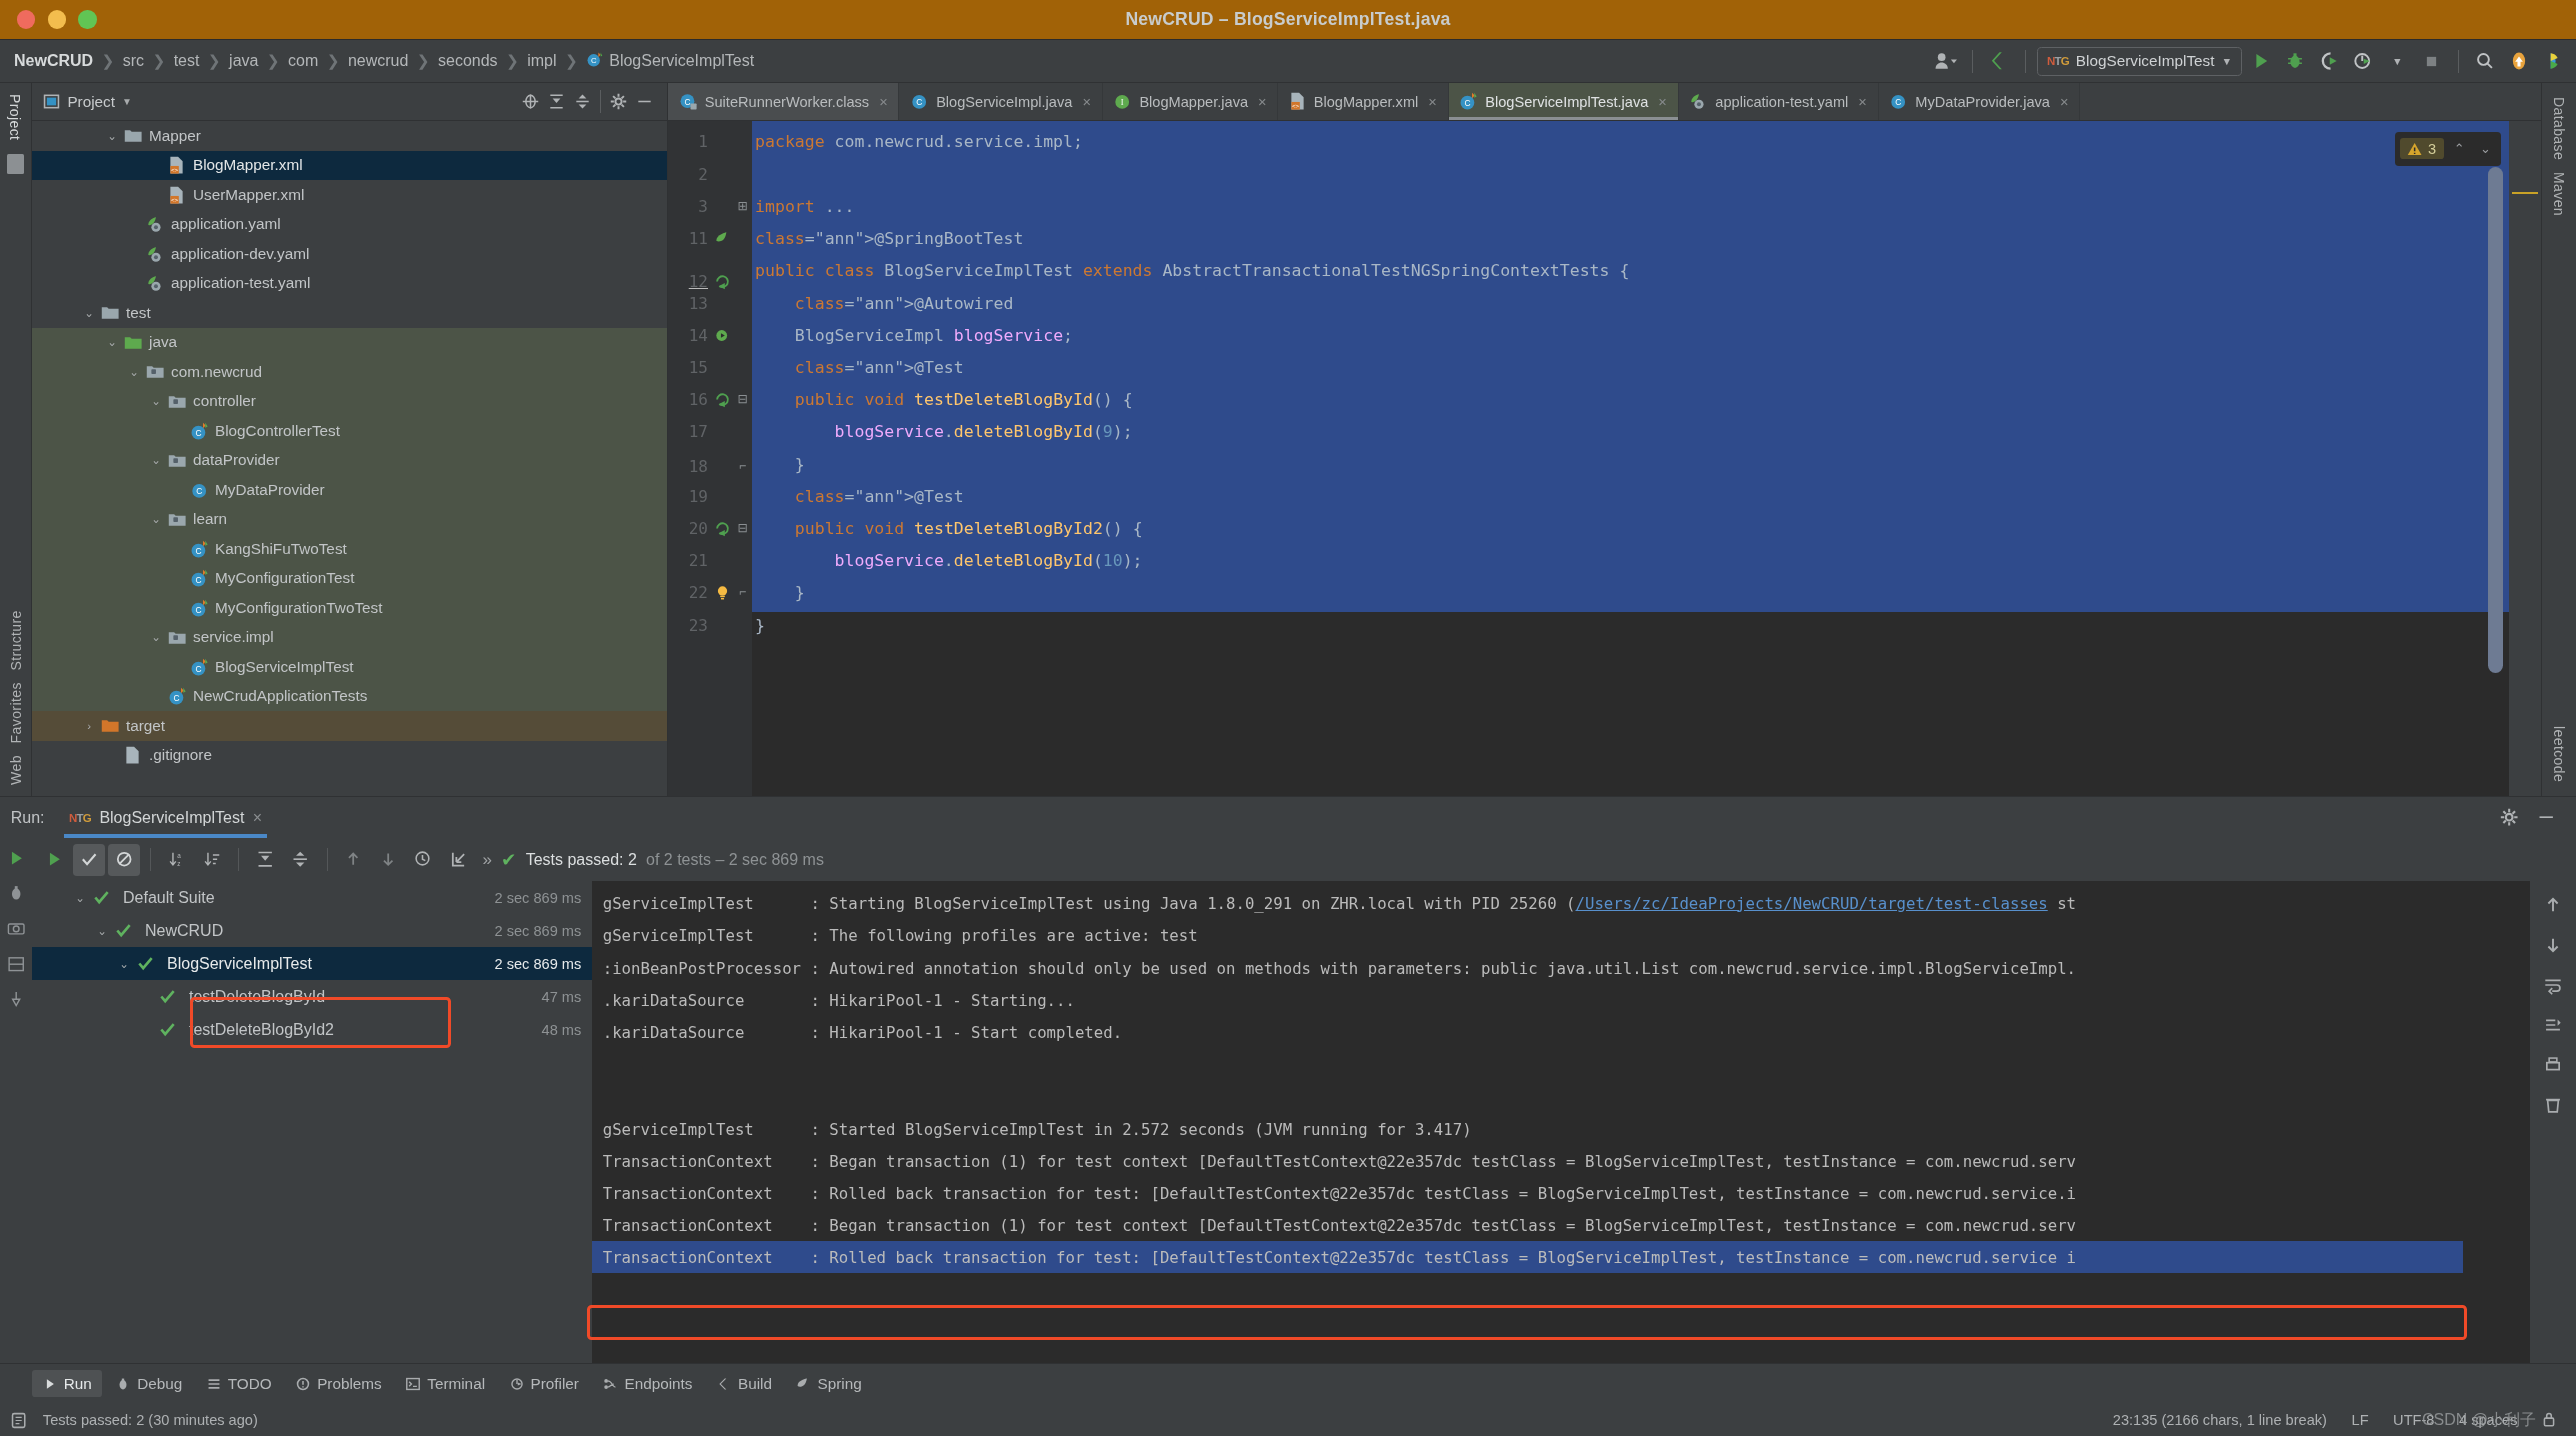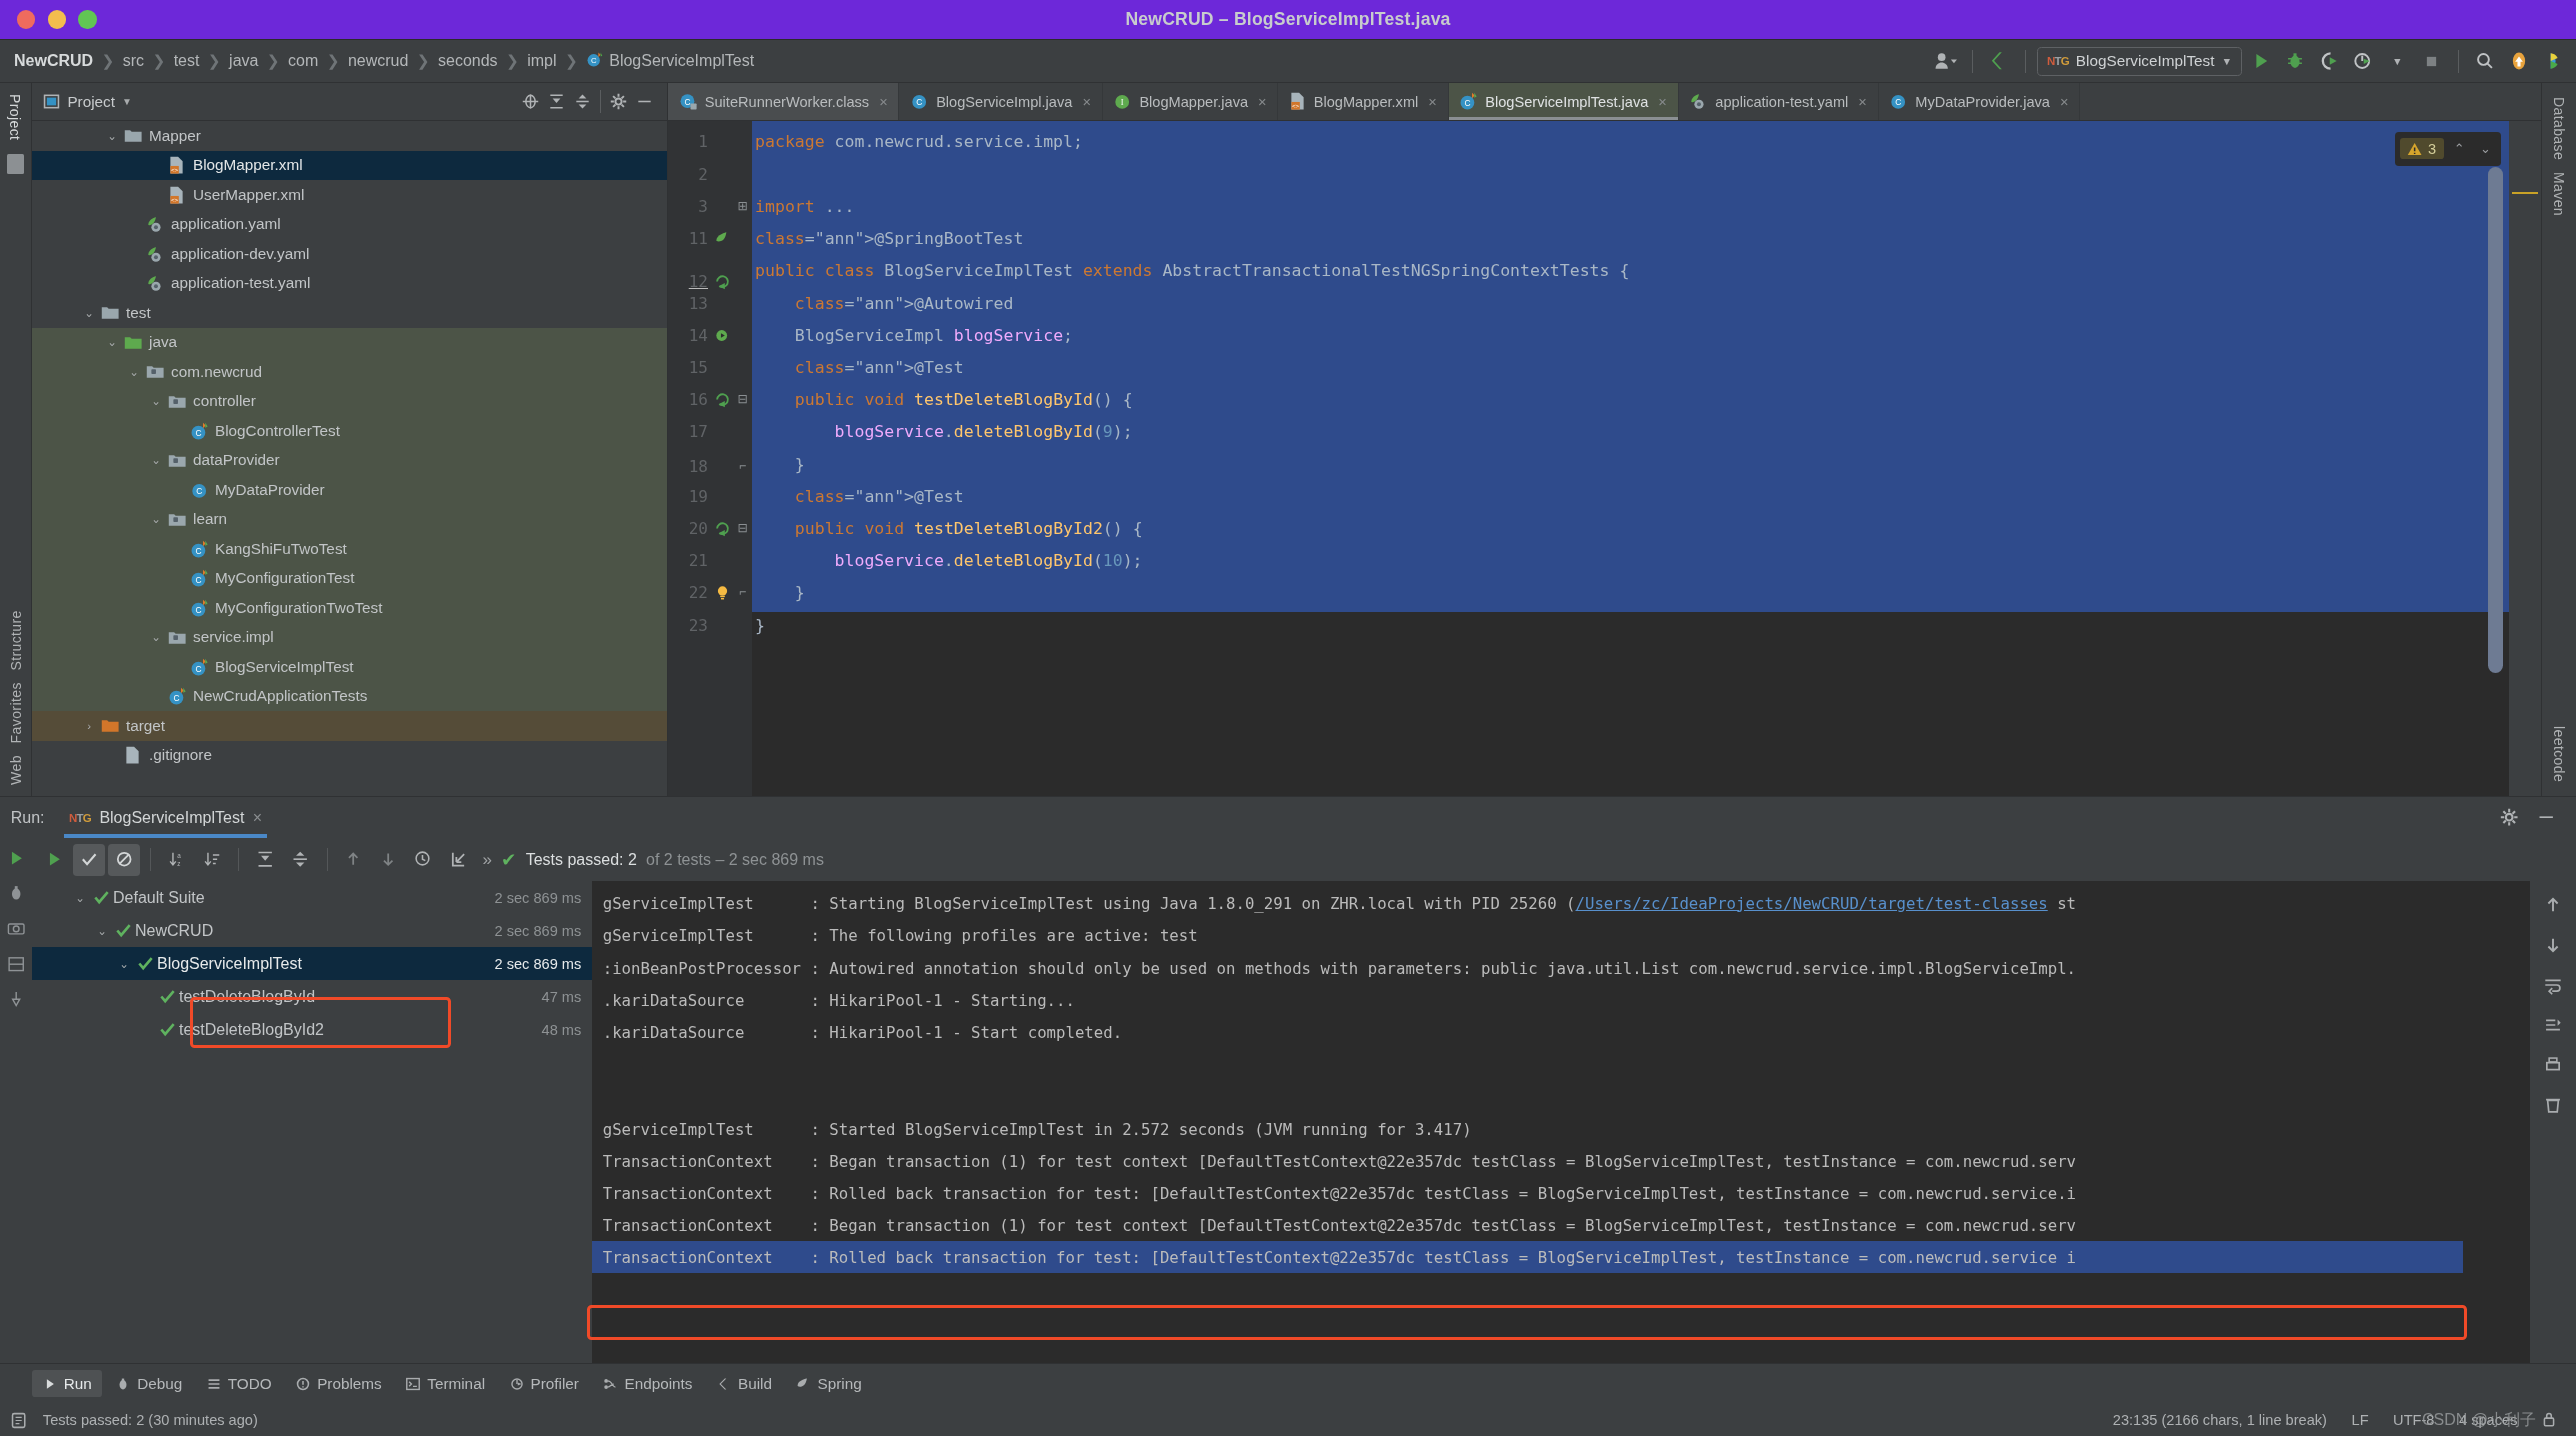--- a/index.html
+++ b/index.html
@@ -9,7 +9,7 @@
   
   #app { position:relative; width:2576px; height:1437px; display:flex; flex-direction:column;
          background:#3c3f41; }
-  .titlebar { height:40px; background:#6d28d9; display:flex; align-items:center;
+  .titlebar { height:40px; background:#a16207; display:flex; align-items:center;
               position:relative; flex:0 0 40px; border-bottom:0.8px solid #2b2b2b;}
   .traffic { display:flex; gap:12.3px; padding-left:17px; }
   .tl { width:18.4px; height:18.4px; border-radius:50%; }

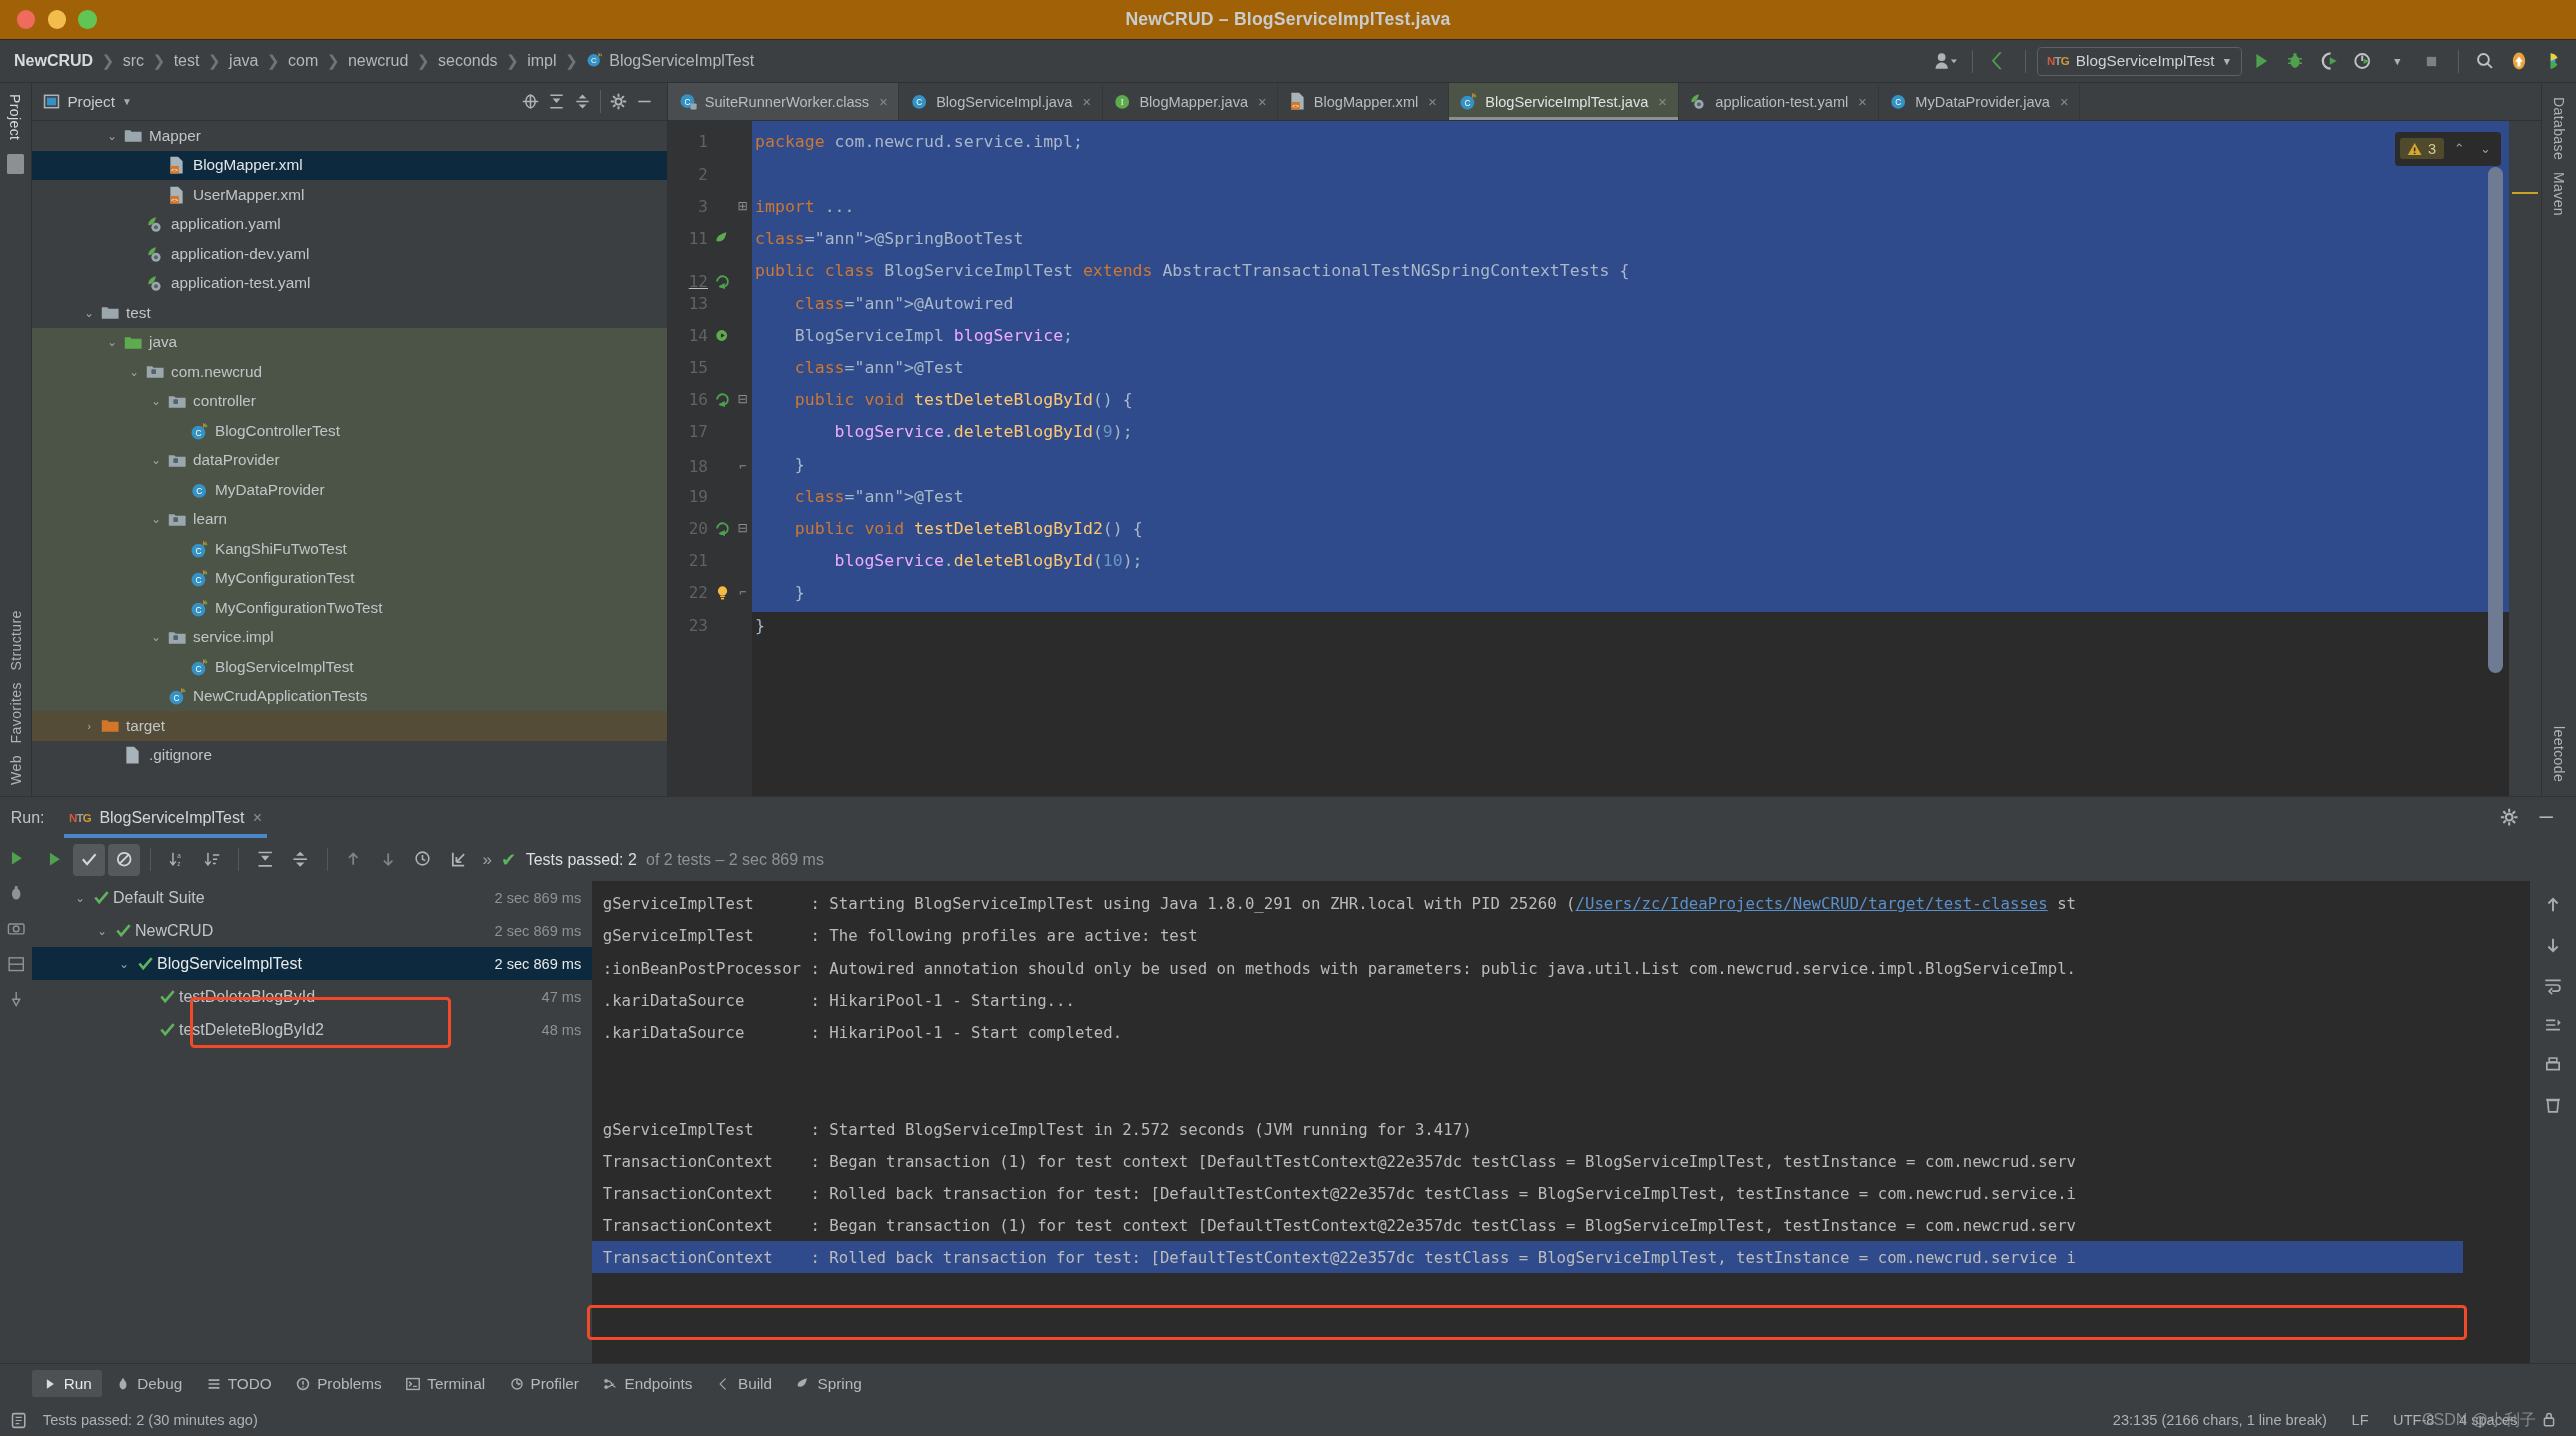--- a/index.html
+++ b/index.html
@@ -130,7 +130,7 @@
   .trow { height:33px; display:flex; align-items:center; padding-right:10.7px; }
   .trow .ar { width:20px; text-align:center; color:#a9acae; font-size:11.5px; flex:0 0 20px;}
   .trow .ck { width:23px; flex:0 0 23px; display:flex; align-items:center; justify-content:center;}
-  .trow .tn { color:#c2c5c7; flex:1; margin-left:0;}
+  .trow .tn { color:#c2c5c7; flex:1; margin-left:10px;}
   .trow .tt { color:#8e9294; font-size:14.6px; }
   .trow.sel { background:#0d293e; }
   .trow.sel .tn, .trow.sel .tt { color:#e7eaeb; }

